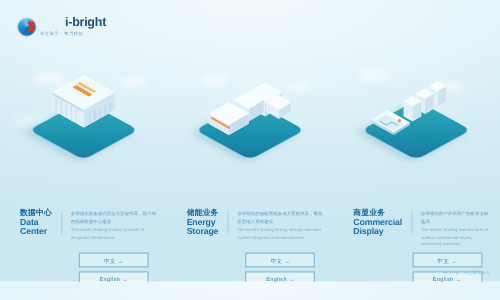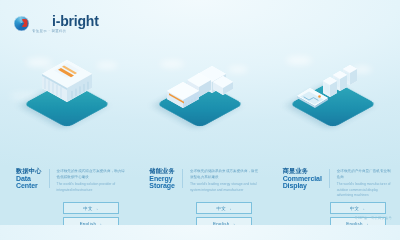--- a/index.html
+++ b/index.html
@@ -47,7 +47,7 @@
   }
   .logo-text { display: flex; flex-direction: column; line-height: 1; }
   .logo-name {
-    font-size: 14px; font-weight: 700; letter-spacing: -0.2px;
+    font-size: 10px; font-weight: 700; letter-spacing: -0.2px;
     color: #1d4f7c;
     padding-left: 20px;
   }

